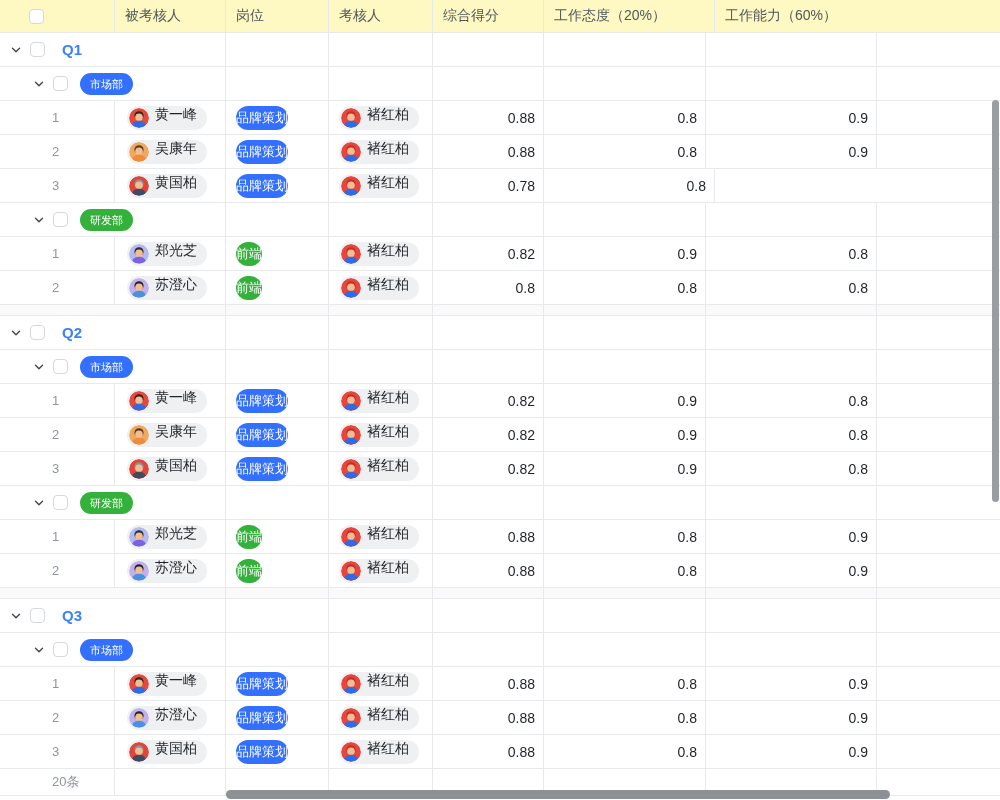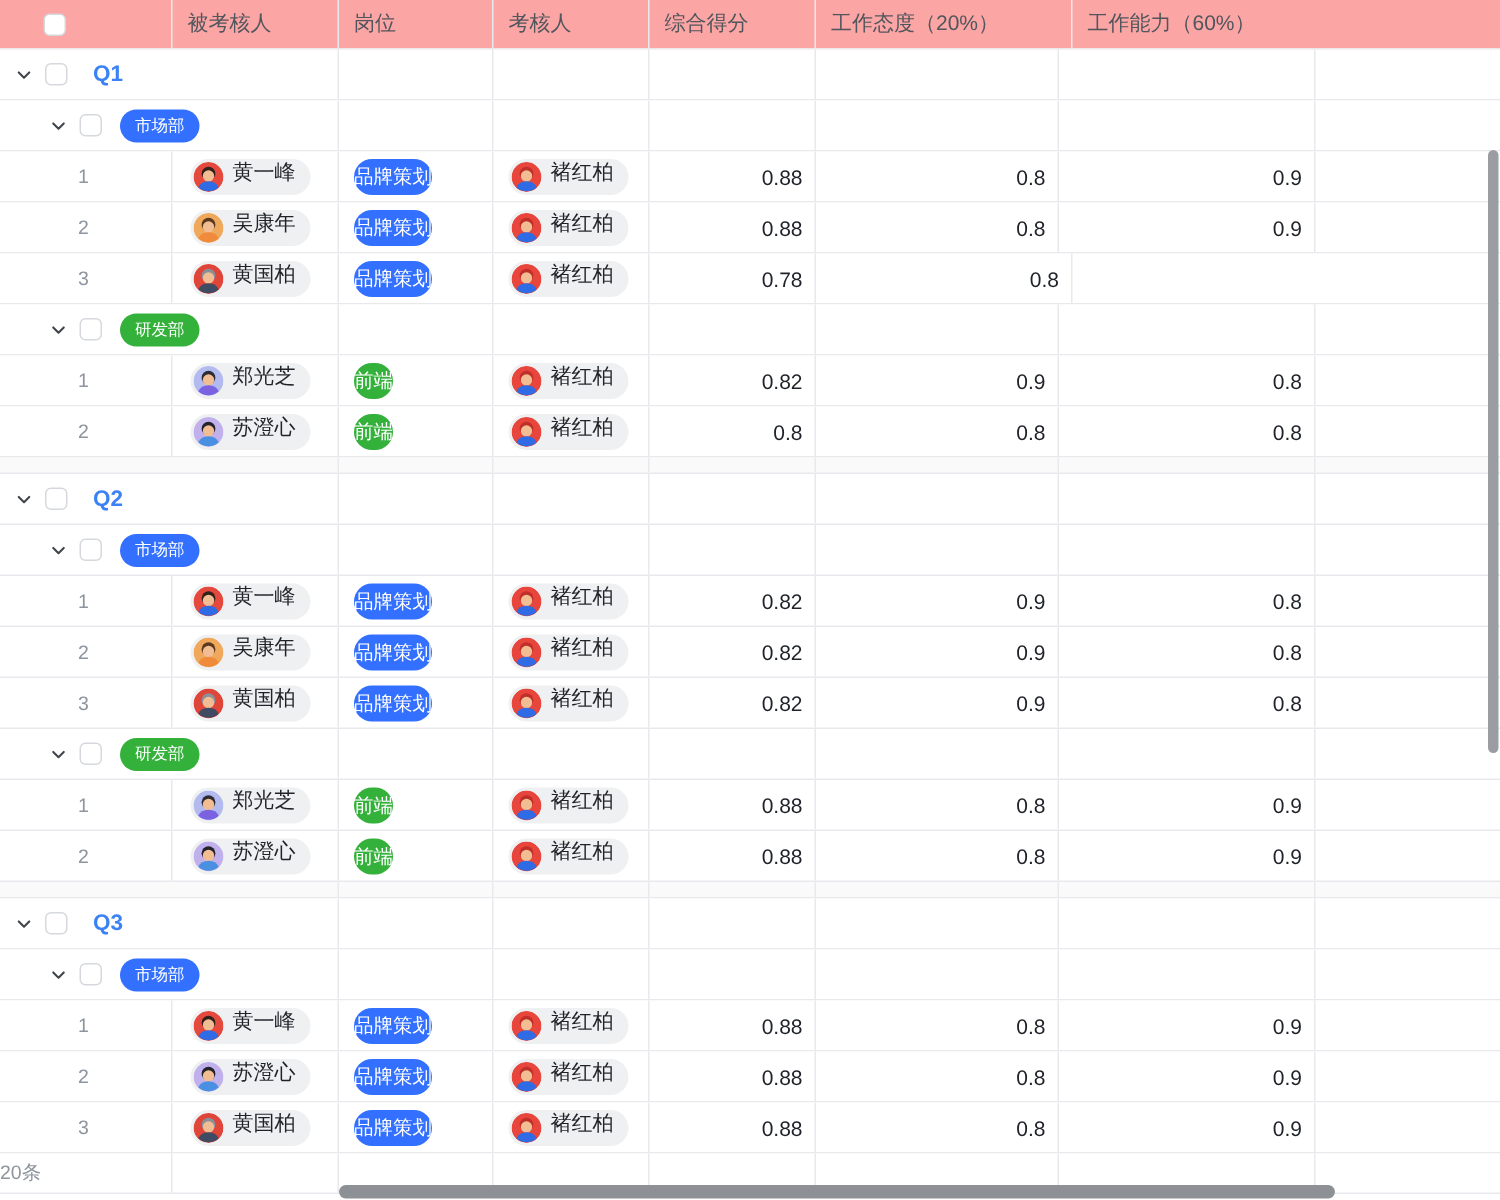--- a/index.html
+++ b/index.html
@@ -7,7 +7,7 @@
   body{font-family:"Liberation Sans","DejaVu Sans",sans-serif;color:#1f2329}
   .app{position:relative;width:1000px;height:800px;background:#fff;overflow:hidden}
   .row{display:flex;align-items:center;height:34px;border-bottom:1px solid #e7e9ec;background:#fff}
-  .header-row{height:33px;background:#fca5a5}
+  .header-row{height:33px;background:#fef9c3}
   .cell{display:flex;align-items:center;height:100%;border-right:1px solid #e7e9ec;overflow:hidden;flex:0 0 auto;font-size:14px}
   .c0{width:115px}.c1{width:111px}.c2{width:103px}.c3{width:104px}
   .c4{width:111px}.c5{width:162px}.c6{width:171px}

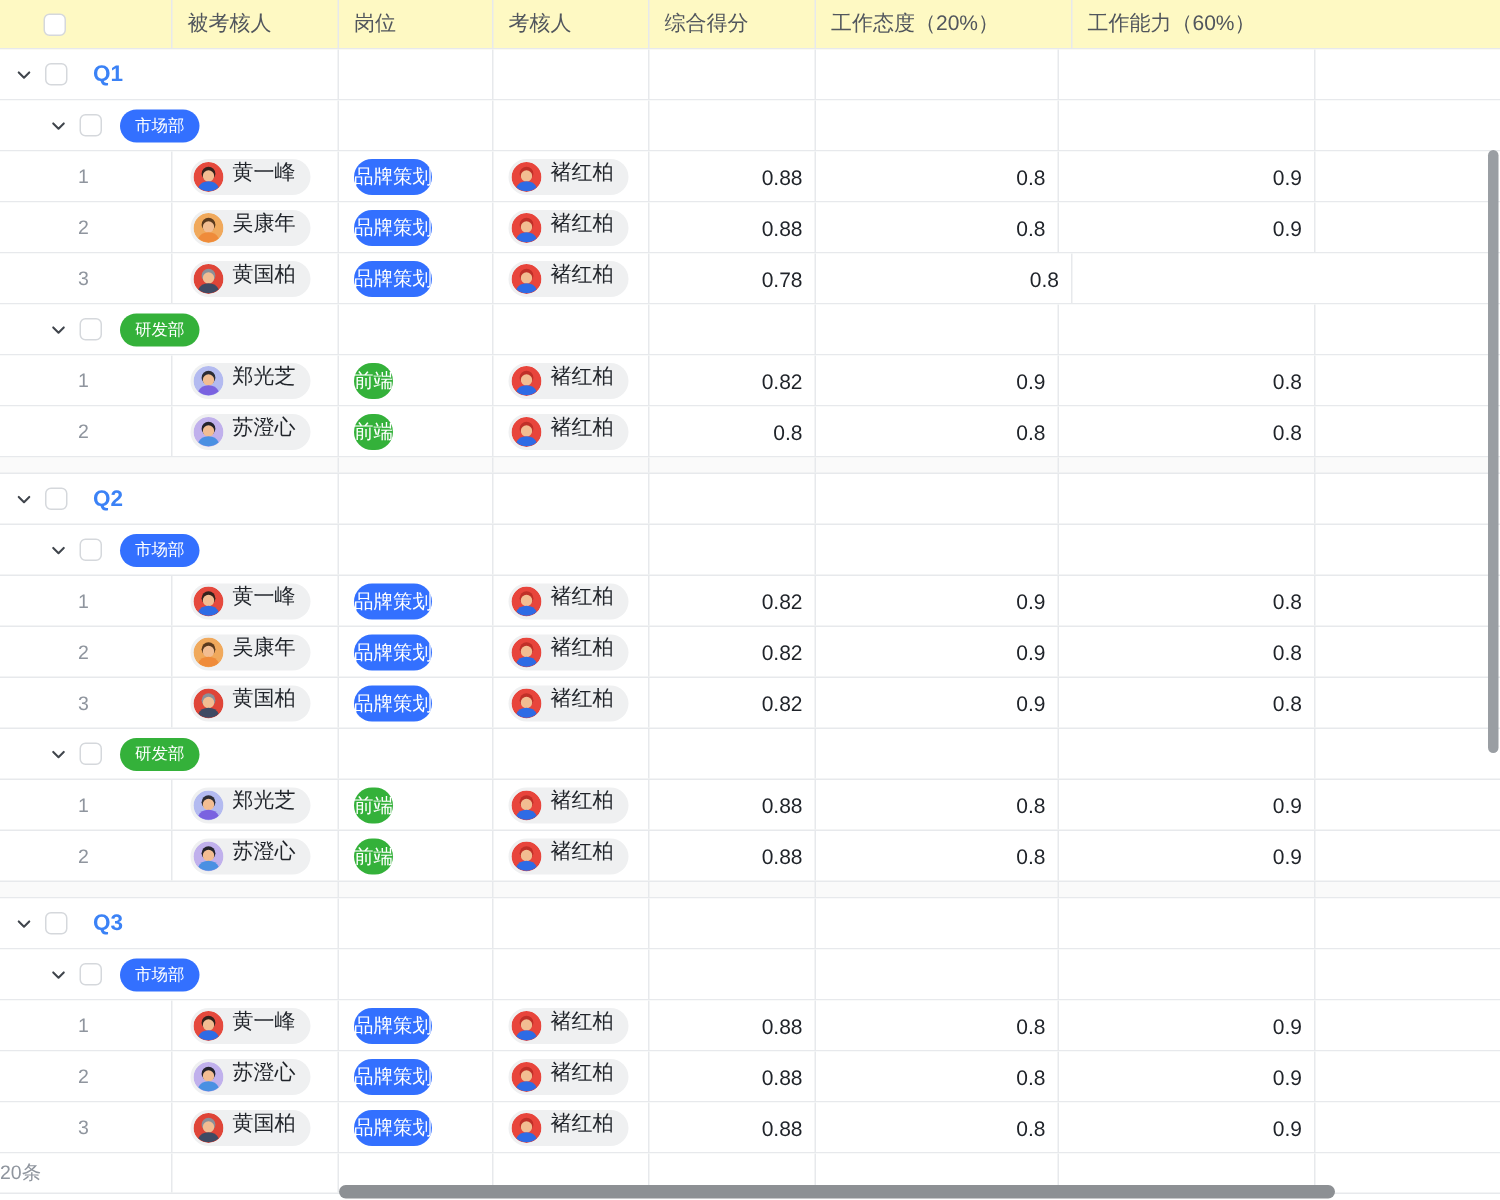--- a/index.html
+++ b/index.html
@@ -33,7 +33,7 @@
   .pill .pname{margin-left:6px;font-size:14px;color:#1f2329;white-space:nowrap}
   .spacer-row{height:11px;background:#fafafa}
   .footer-row{height:27px}
-  .footer-count{font-size:13px;color:#8f959e}
+  .footer-count{padding-left:52px;font-size:13px;color:#8f959e}
   .vthumb{position:absolute;right:1px;top:100px;width:7px;height:402px;border-radius:4px;background:#9a9ea3}
   .hthumb{position:absolute;left:226px;bottom:1px;height:9px;width:664px;border-radius:5px;background:#8d9094}
 </style>

